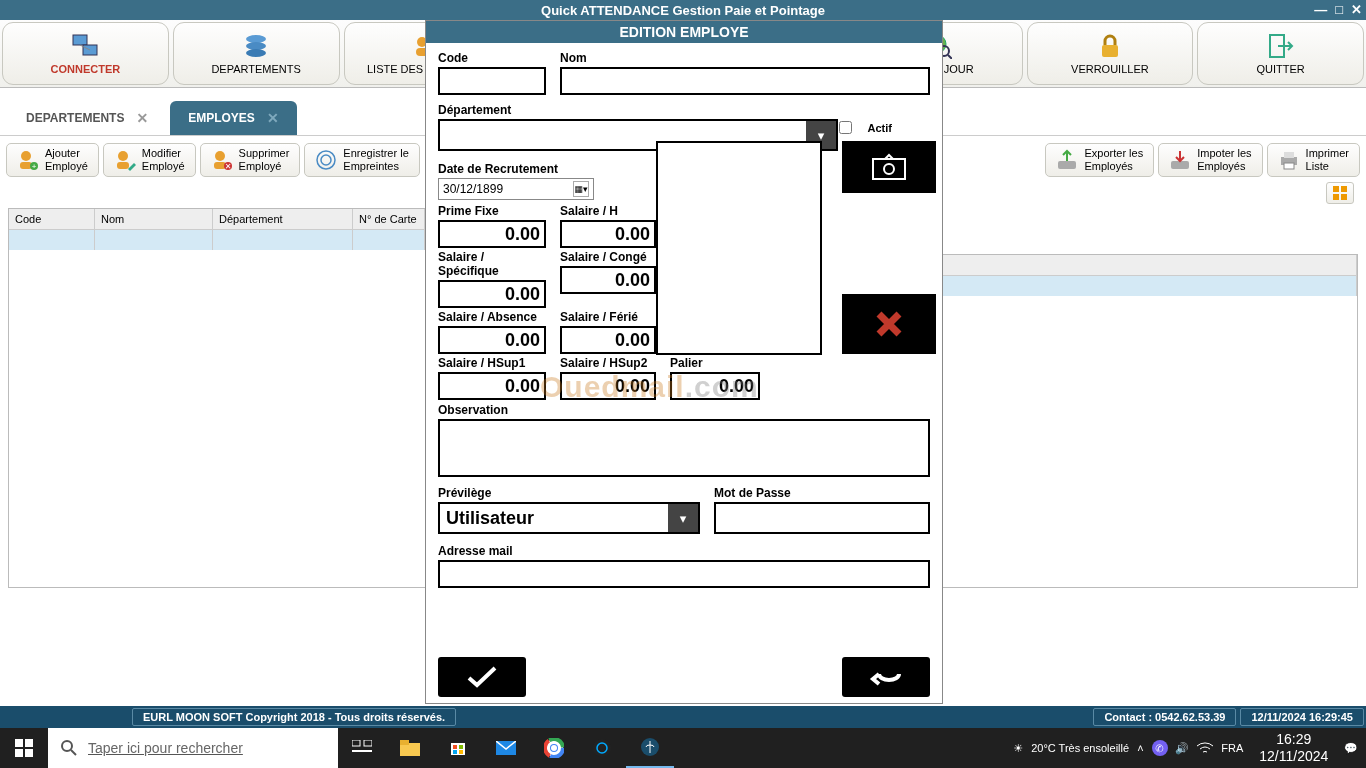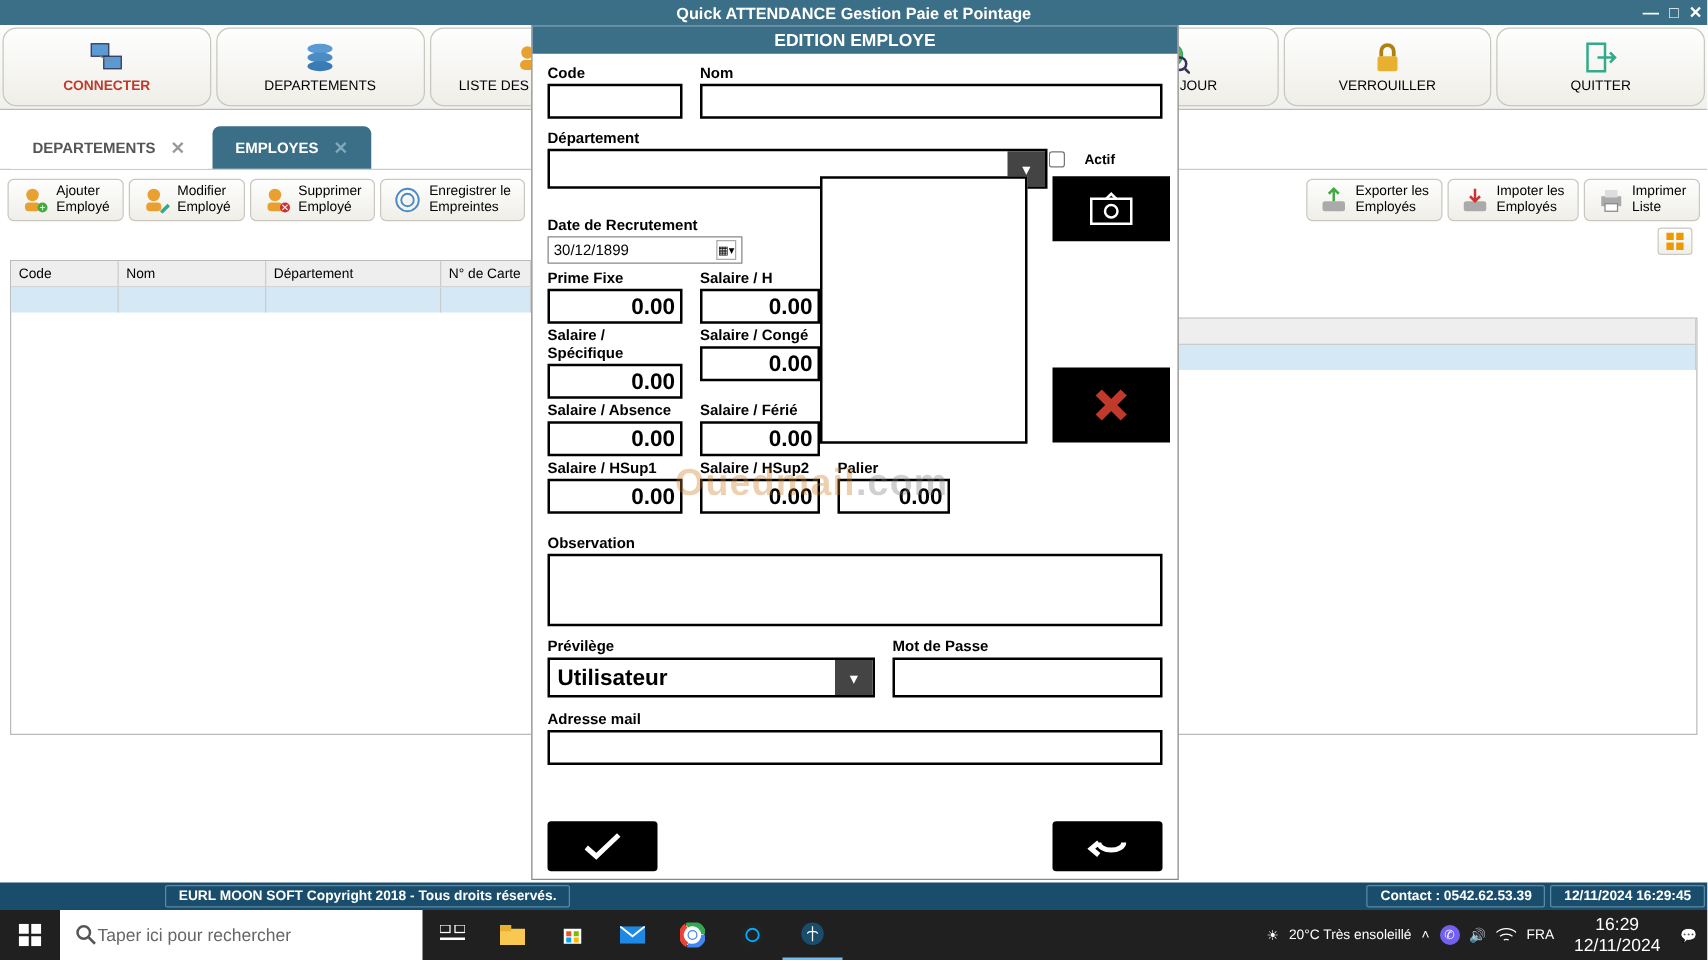--- a/index.html
+++ b/index.html
@@ -398,7 +398,7 @@
         </svg>
     </div>
 
-    <div style="margin-top:22px;">
+    <div style="margin-top:11px;">
       <div class="flabel">Date de Recrutement</div>
       <div class="date-picker">
         <span>30/12/1899</span>

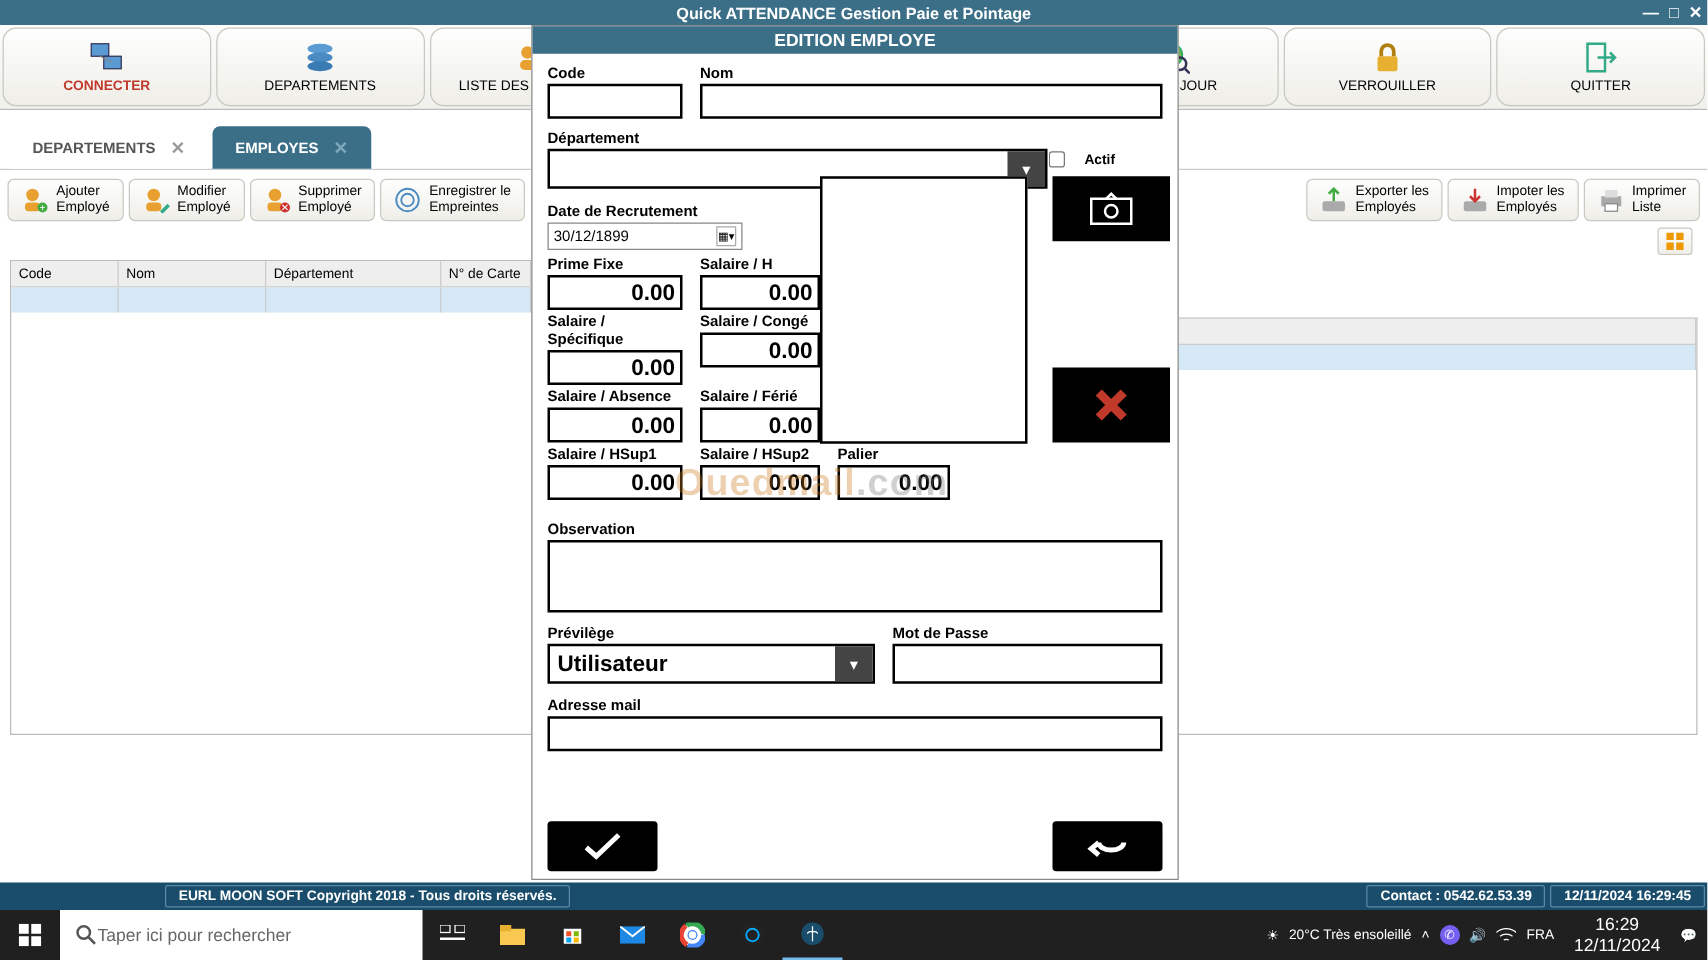--- a/index.html
+++ b/index.html
@@ -451,7 +451,7 @@
         </div>
     </div>
 
-    <div style="margin-top:16px;">
+    <div style="margin-top:3px;">
       <div class="flabel">Observation</div>
       <textarea class="ftextarea" style=""></textarea>
     </div>

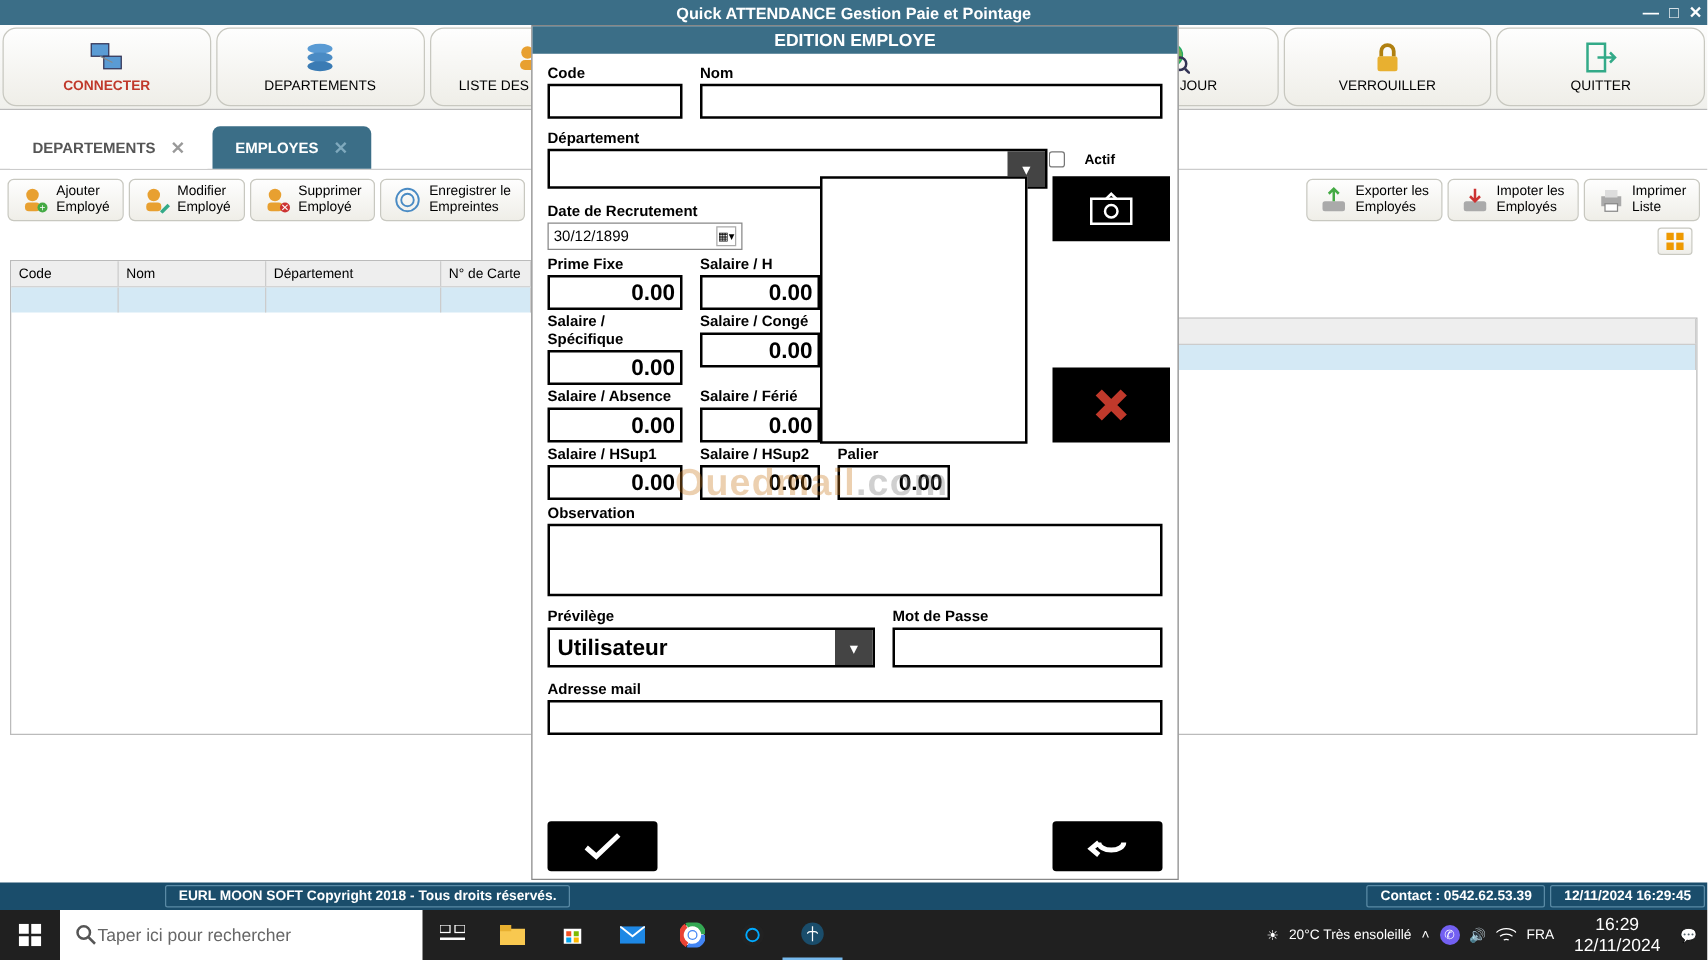--- a/index.html
+++ b/index.html
@@ -61,7 +61,7 @@
 
 .taskbar { position: absolute; bottom: 0; left: 0; right: 0; height: 40px; background: #202020; color: #fff; display: flex; align-items: center; }
 .taskbar .start { width: 48px; height: 40px; display: flex; align-items: center; justify-content: center; }
-.taskbar .search { height: 40px; width: 290px; background: #fff; color: #555; display: flex; align-items: center; padding: 0 12px; font-size: 14px;}
+.taskbar .search { height: 40px; width: 290px; background: #fff; color: #555; display: flex; align-items: center; padding: 0 12px; gap: 10px; font-size: 14px; text-decoration: underline;}
 .taskbar .tb-item { width: 48px; height: 40px; display: flex; align-items: center; justify-content: center; color:#fff;}
 .taskbar .tray { margin-left: auto; display: flex; align-items: center; gap: 8px; padding-right: 8px; font-size: 11px; }
 .taskbar .clock { text-align: center; line-height: 1.2; font-size: 14px; padding: 0 8px;}

